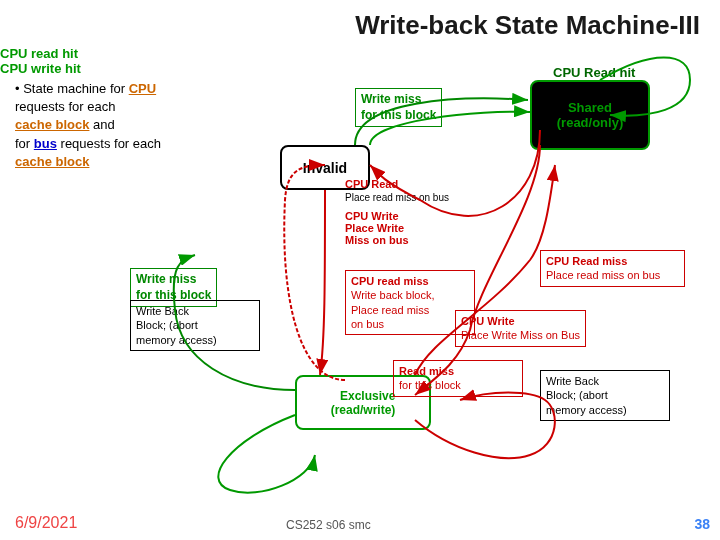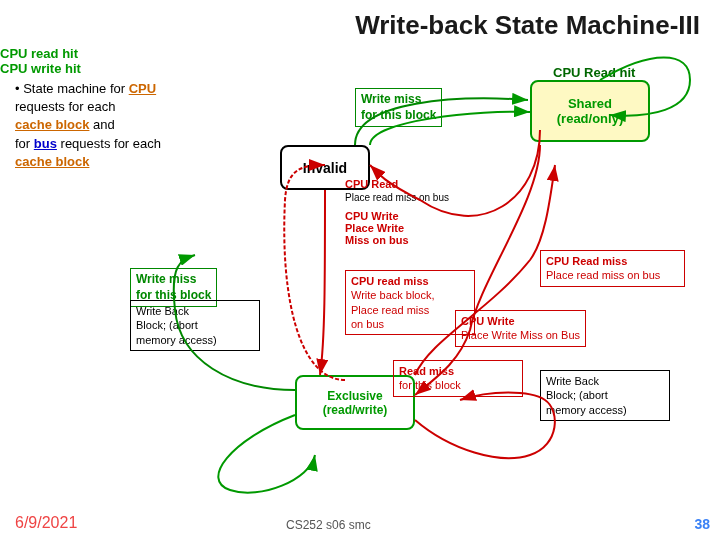--- a/index.html
+++ b/index.html
@@ -73,9 +73,9 @@
       left: 530px;
       top: 80px;
       width: 120px;
-      height: 62px;
+      height: 70px;
       border-color: #009900;
-      background: #fef9c3;
+      background: #000000;
       font-size: 13px;
     }
 

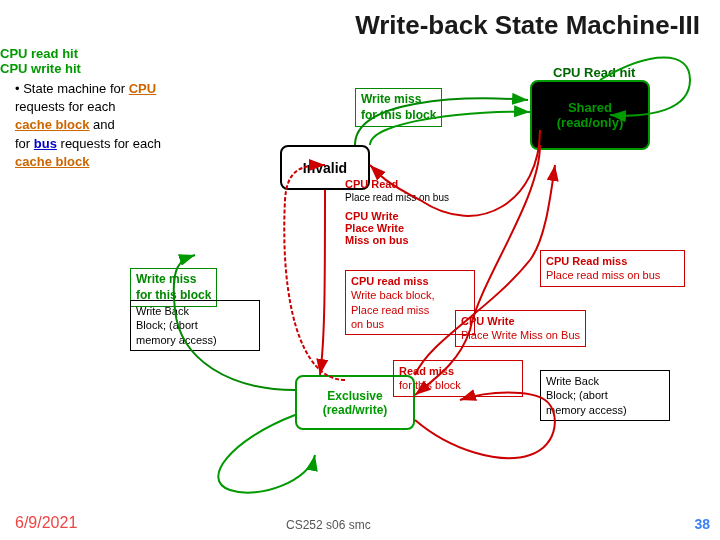--- a/index.html
+++ b/index.html
@@ -82,11 +82,12 @@
     .exclusive-box {
       left: 295px;
       top: 375px;
-      width: 120px;
+      width: 136px;
       height: 55px;
       border-color: #009900;
       background: white;
       font-size: 12px;
+      text-align: right;
     }
 
     

